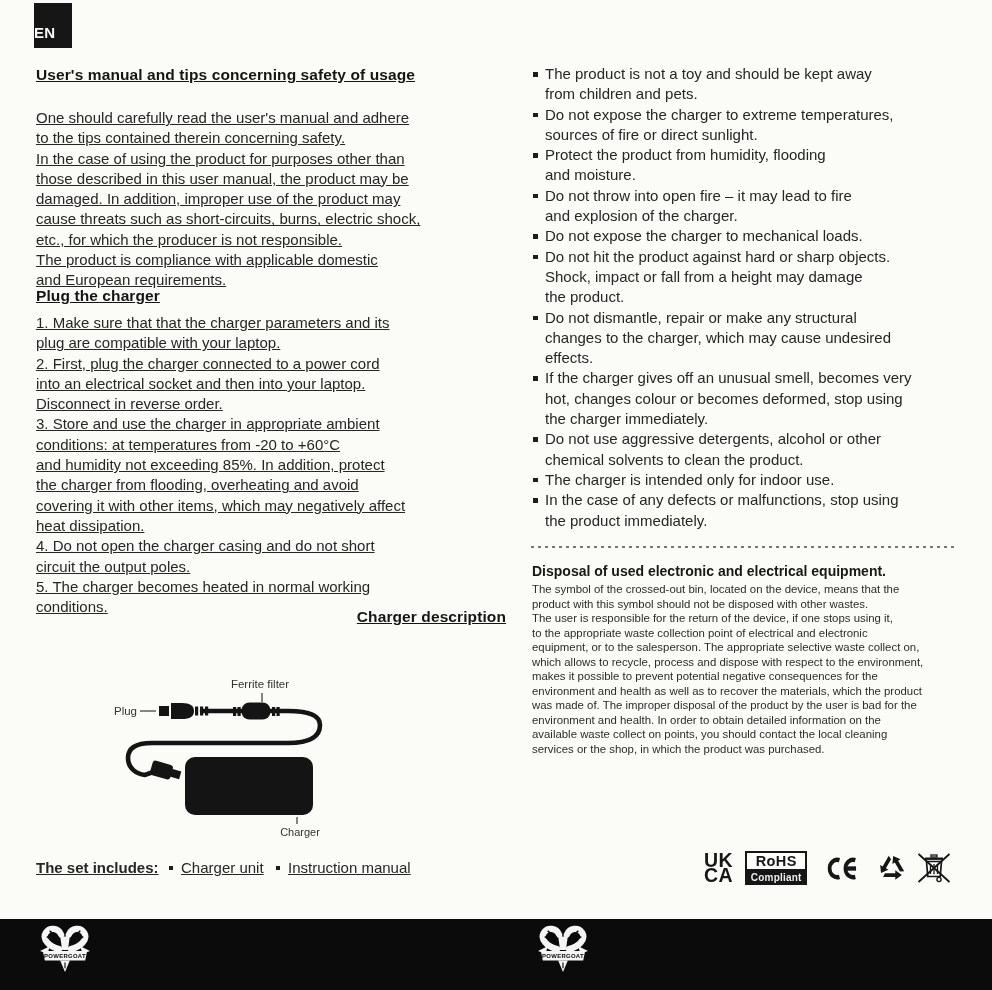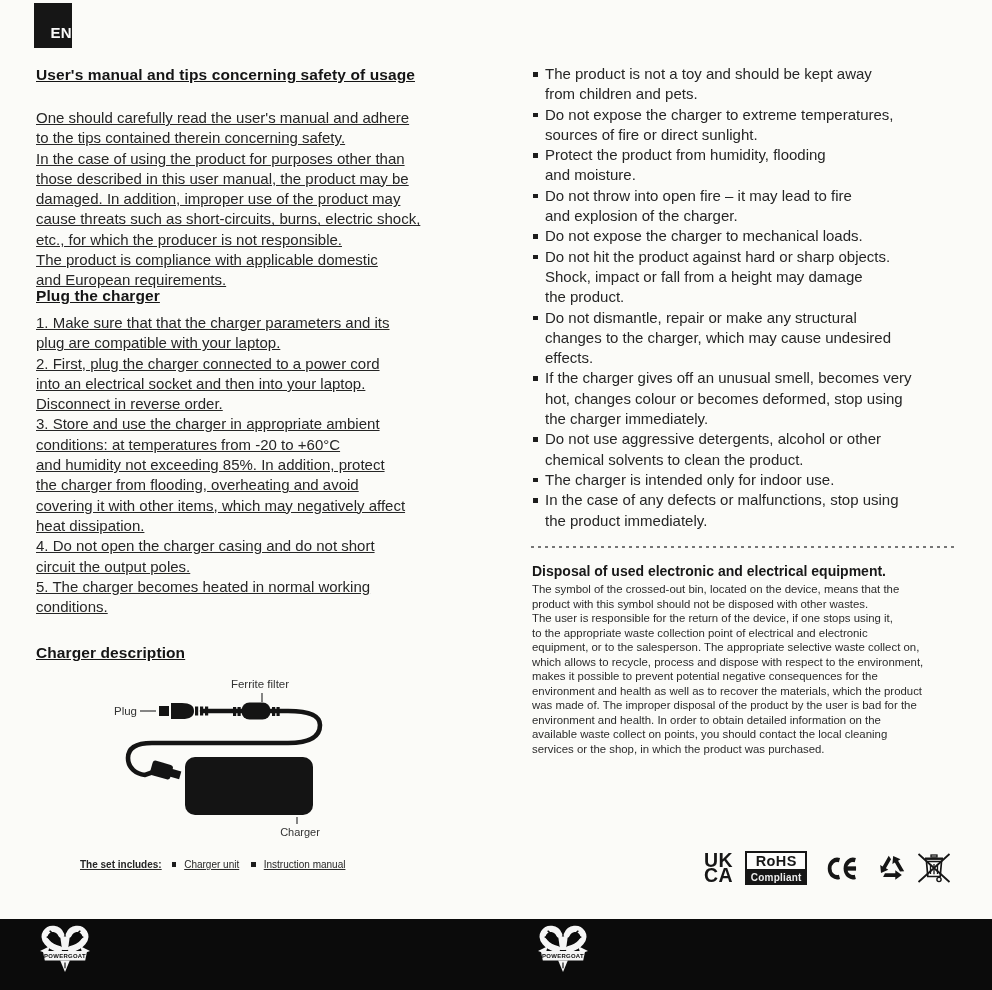--- a/index.html
+++ b/index.html
@@ -15,7 +15,7 @@
   .lang-badge{
     left:34px;top:3px;width:38px;height:45px;background:#161616;
     color:#fafafa;font-weight:bold;font-size:15px;
-    display:flex;align-items:flex-end;justify-content:flex-end;padding-bottom:7px;box-sizing:border-box;
+    display:flex;align-items:flex-end;justify-content:flex-start;padding-bottom:7px;box-sizing:border-box;
     letter-spacing:0.3px;
   }
   .sec-h{font-size:15.5px;font-weight:bold;color:#151515;letter-spacing:0.1px;}

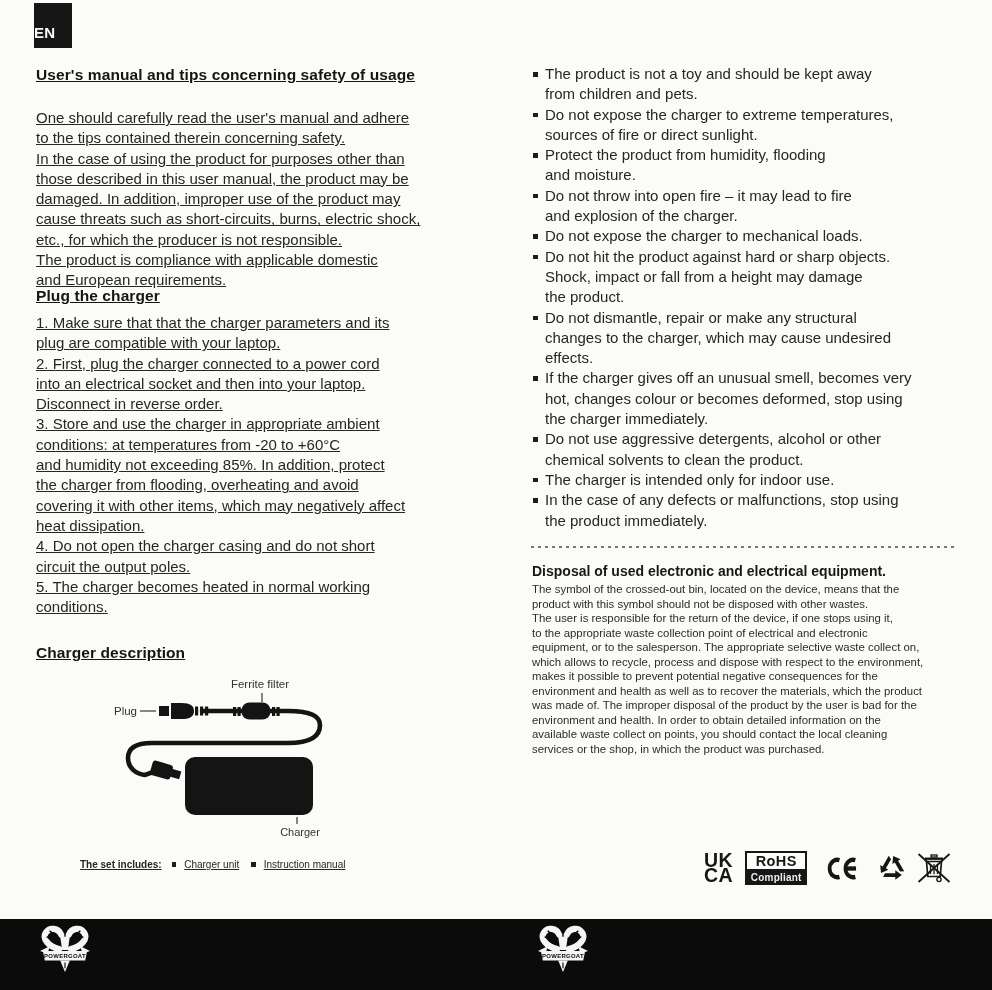--- a/index.html
+++ b/index.html
@@ -112,7 +112,7 @@
 5. The charger becomes heated in normal working
 conditions.</div>
 
-  <div class="abs left-col-x sec-h" style="top:644px;">Charger description</div>
+  <div class="abs left-col-x sec-h" style="top:608px;text-align:right;">Charger description</div>
 
   <svg class="abs diagram-svg" width="440" height="188" viewBox="0 0 440 188">
 

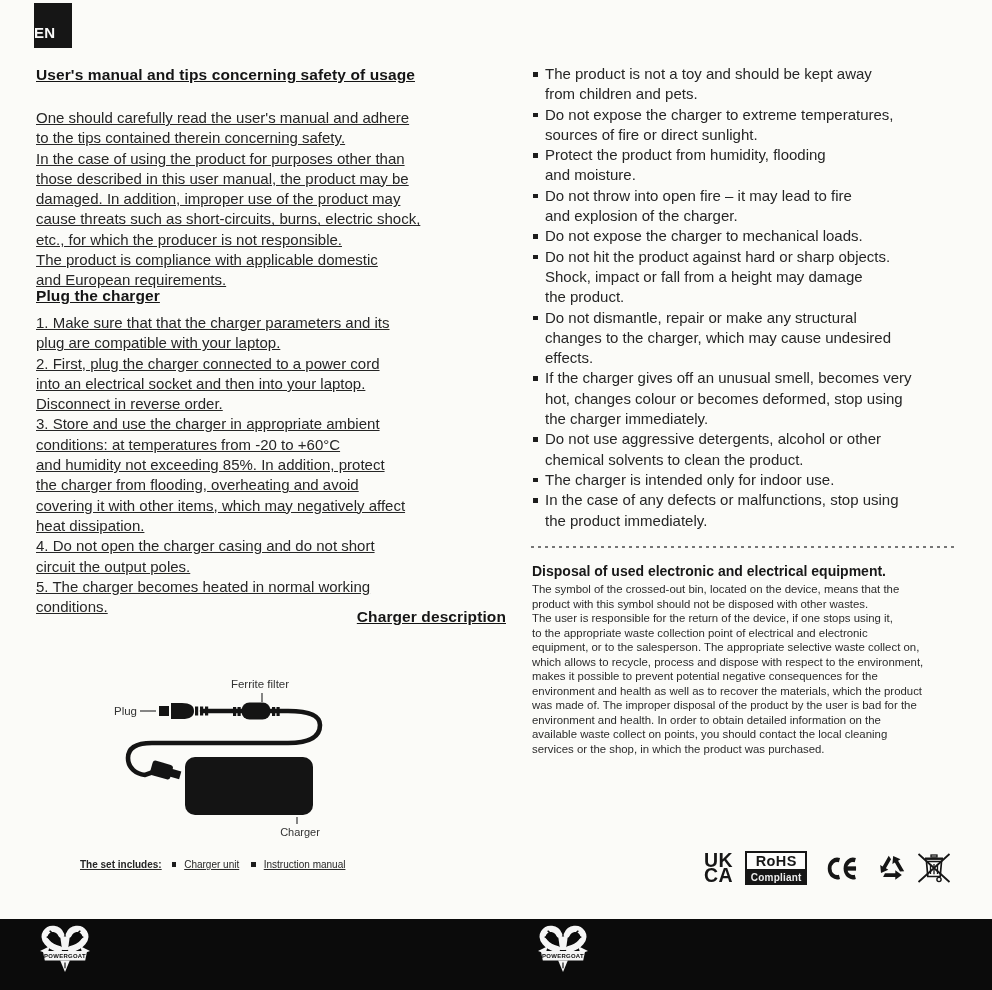--- a/index.html
+++ b/index.html
@@ -44,7 +44,7 @@
   .disposal-h{font-size:14px;font-weight:bold;color:#181818;}
   .disposal-body{font-size:11.4px;line-height:14.5px;white-space:pre-line;color:#2b2b2b;}
   
-  .set-line{font-size:10px;color:#262626;margin-left:44px;}
+  .set-line{font-size:15px;color:#262626;}
   .set-line .lbl{font-weight:bold;}
   .set-line .inc{margin-right:2px;}
   

